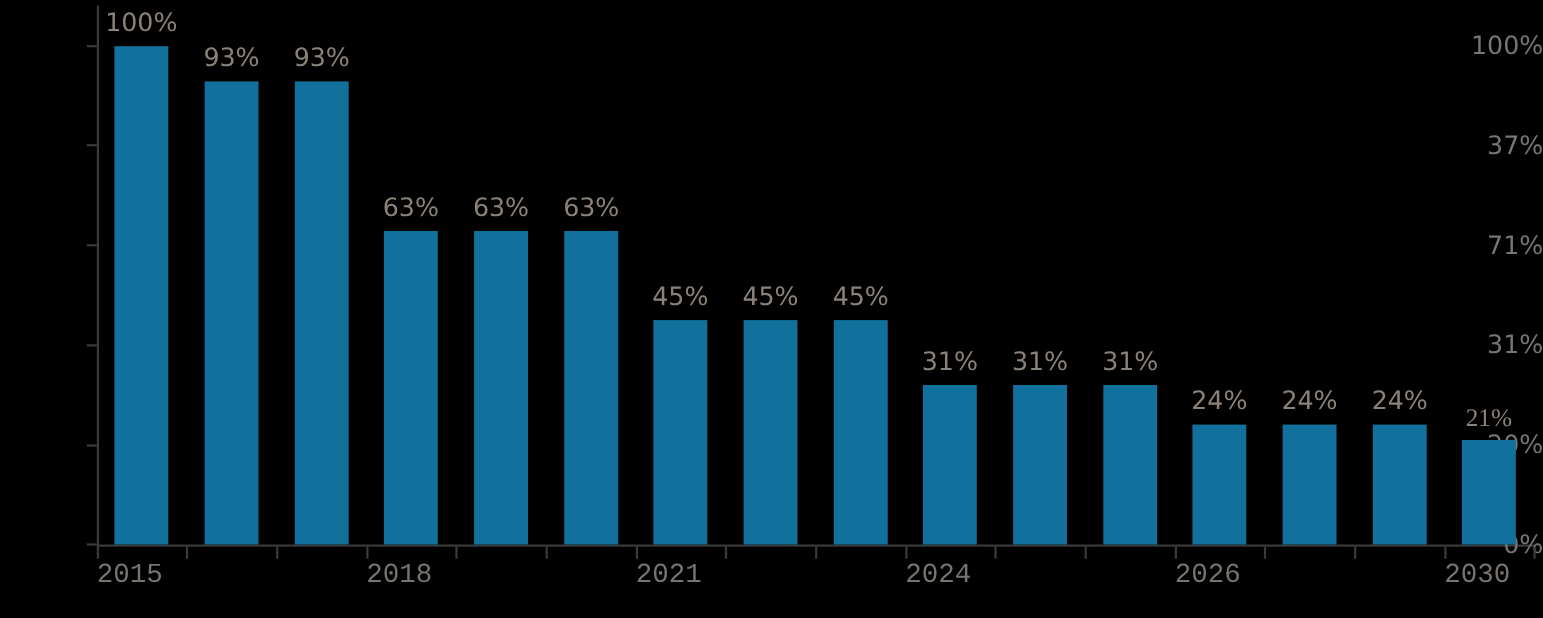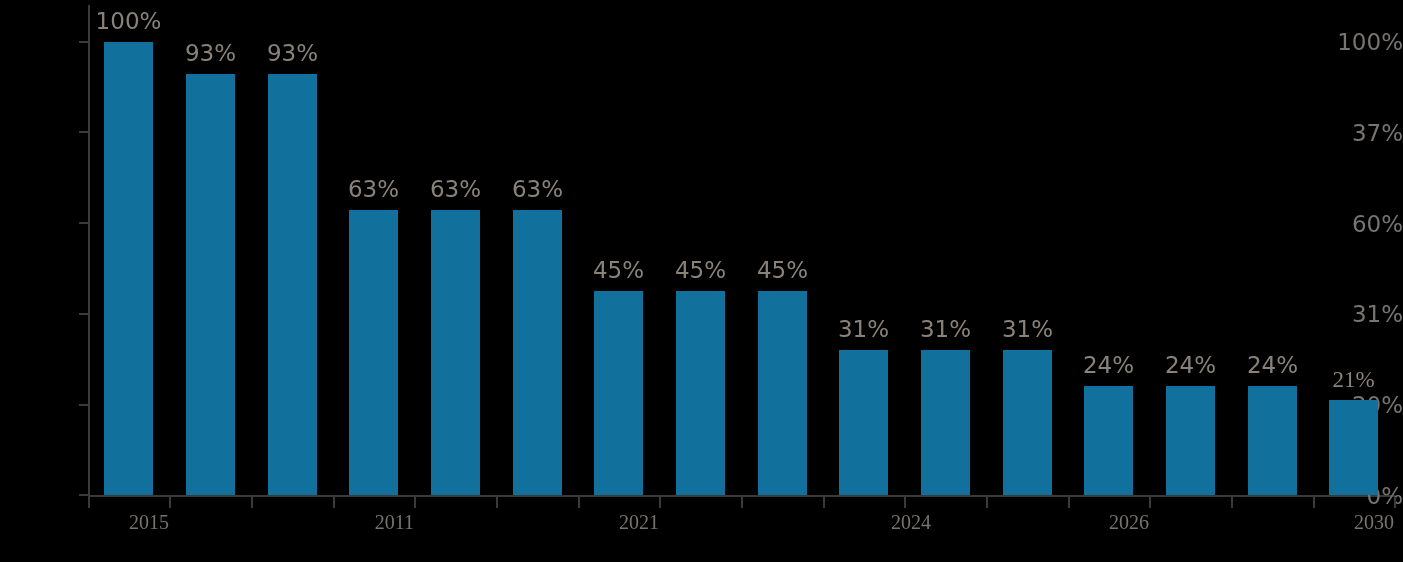--- a/index.html
+++ b/index.html
@@ -96,7 +96,7 @@
 
   <div class="y-tick-label" style="top:31px; width:72px;">100%</div>
   <div class="y-tick-label" style="top:122px; width:72px;">37%</div>
-  <div class="y-tick-label" style="top:213px; width:72px;">60%</div>
+  <div class="y-tick-label" style="top:213px; width:72px;">71%</div>
   <div class="y-tick-label" style="top:303px; width:72px;">31%</div>
   <div class="y-tick-label" style="top:394px; width:72px;">20%</div>
   <div class="y-tick-label" style="top:485px; width:72px;">0%</div>

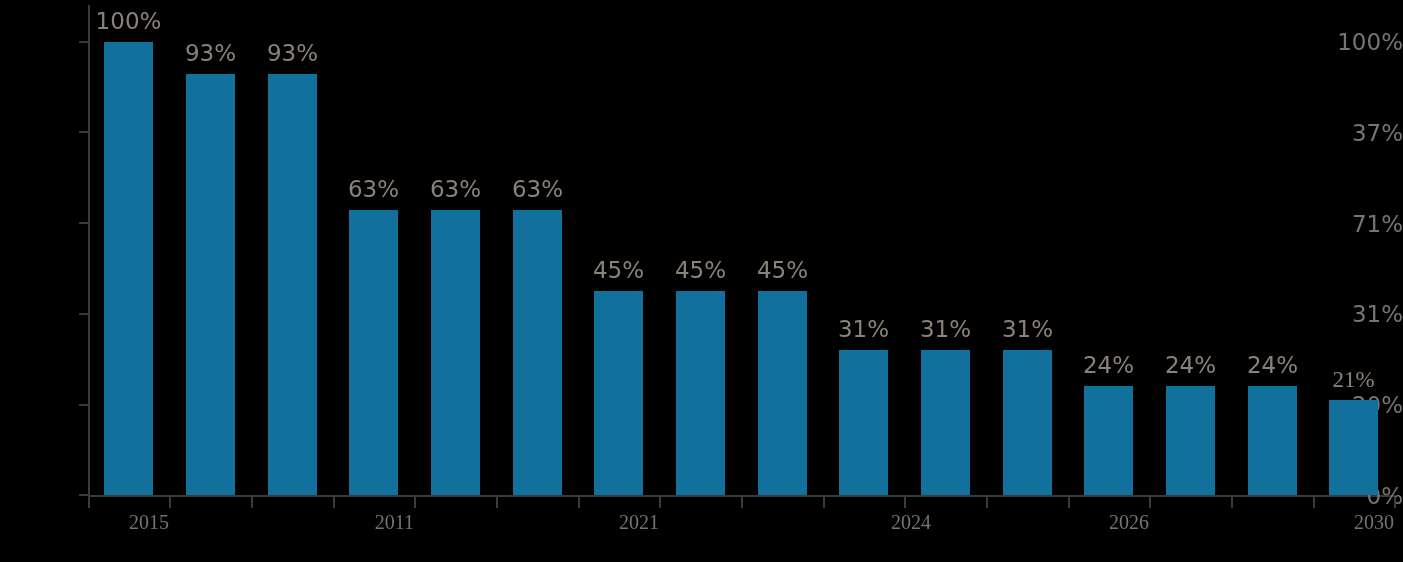--- a/index.html
+++ b/index.html
@@ -56,11 +56,11 @@
   }
   .x-tick-label {
     position: absolute;
-    text-align: right;
+    text-align: left;
     color: #77736f;
-    font-size: 20px;
+    font-size: 25px;
     line-height: 21px;
-    font-family: Liberation Serif, serif;
+    font-family: Liberation Mono, monospace;
     white-space: nowrap;
   }
 

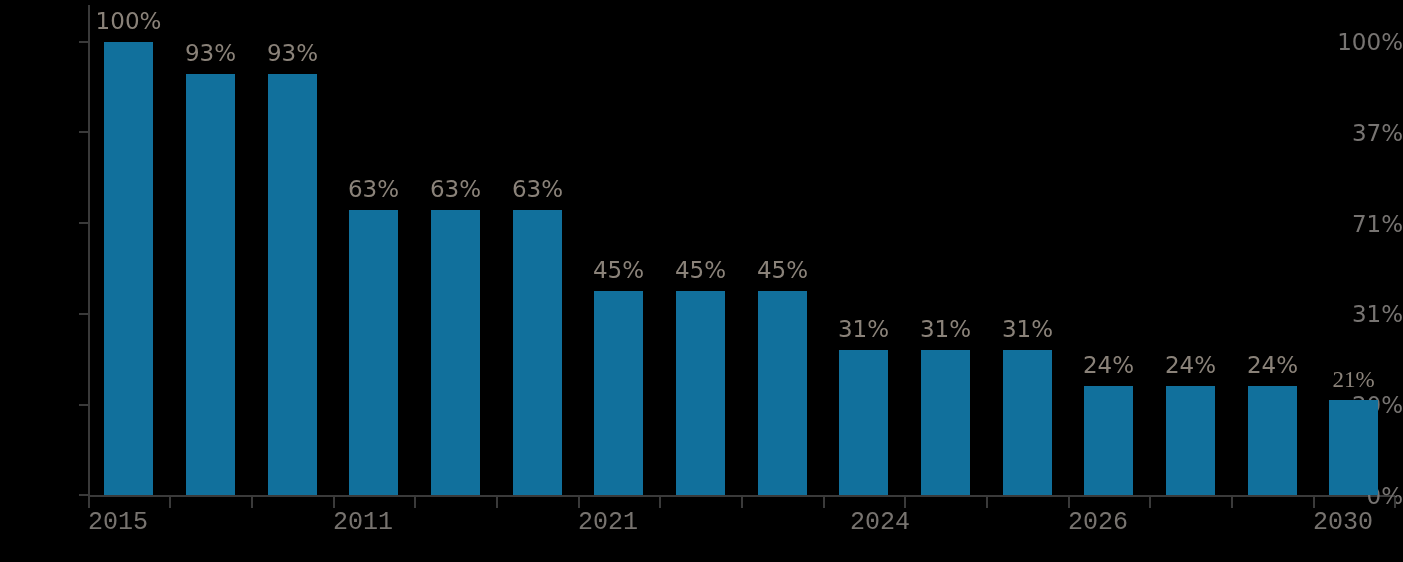--- a/index.html
+++ b/index.html
@@ -154,7 +154,7 @@
   <div class="bar-label" style="left:1313px; top:368px; width:81px;font-family:Liberation Serif, serif;">21%</div>
 
   <div class="x-tick-label" style="left:88px;   top:512px; width:81px;">2015</div>
-  <div class="x-tick-label" style="left:333px;  top:512px; width:81px;">2011</div>
+  <div class="x-tick-label" style="left:333px;  top:512px; width:81px;">2018</div>
   <div class="x-tick-label" style="left:578px;  top:512px; width:81px;">2021</div>
   <div class="x-tick-label" style="left:850px;  top:512px; width:81px;">2024</div>
   <div class="x-tick-label" style="left:1068px; top:512px; width:81px;">2026</div>

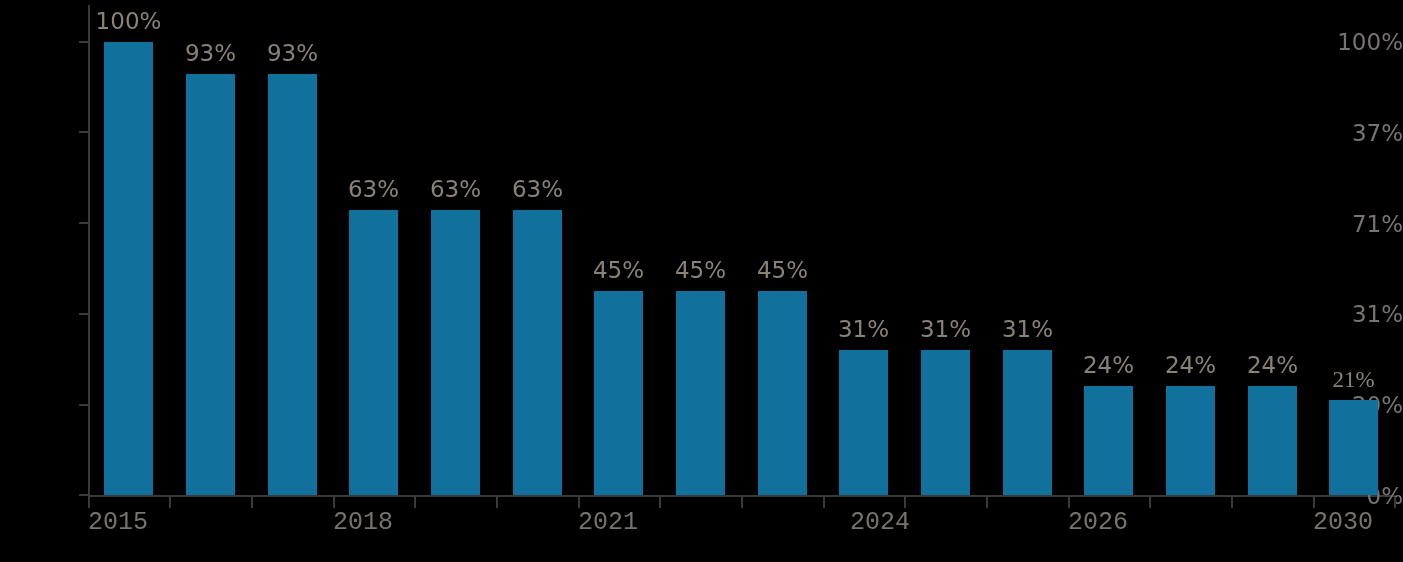--- a/index.html
+++ b/index.html
@@ -156,7 +156,7 @@
   <div class="x-tick-label" style="left:88px;   top:512px; width:81px;">2015</div>
   <div class="x-tick-label" style="left:333px;  top:512px; width:81px;">2018</div>
   <div class="x-tick-label" style="left:578px;  top:512px; width:81px;">2021</div>
-  <div class="x-tick-label" style="left:850px;  top:512px; width:81px;">2024</div>
+  <div class="x-tick-label" style="left:823px;  top:512px; width:81px;">2024</div>
   <div class="x-tick-label" style="left:1068px; top:512px; width:81px;">2026</div>
   <div class="x-tick-label" style="left:1313px; top:512px; width:81px;">2030</div>
 

